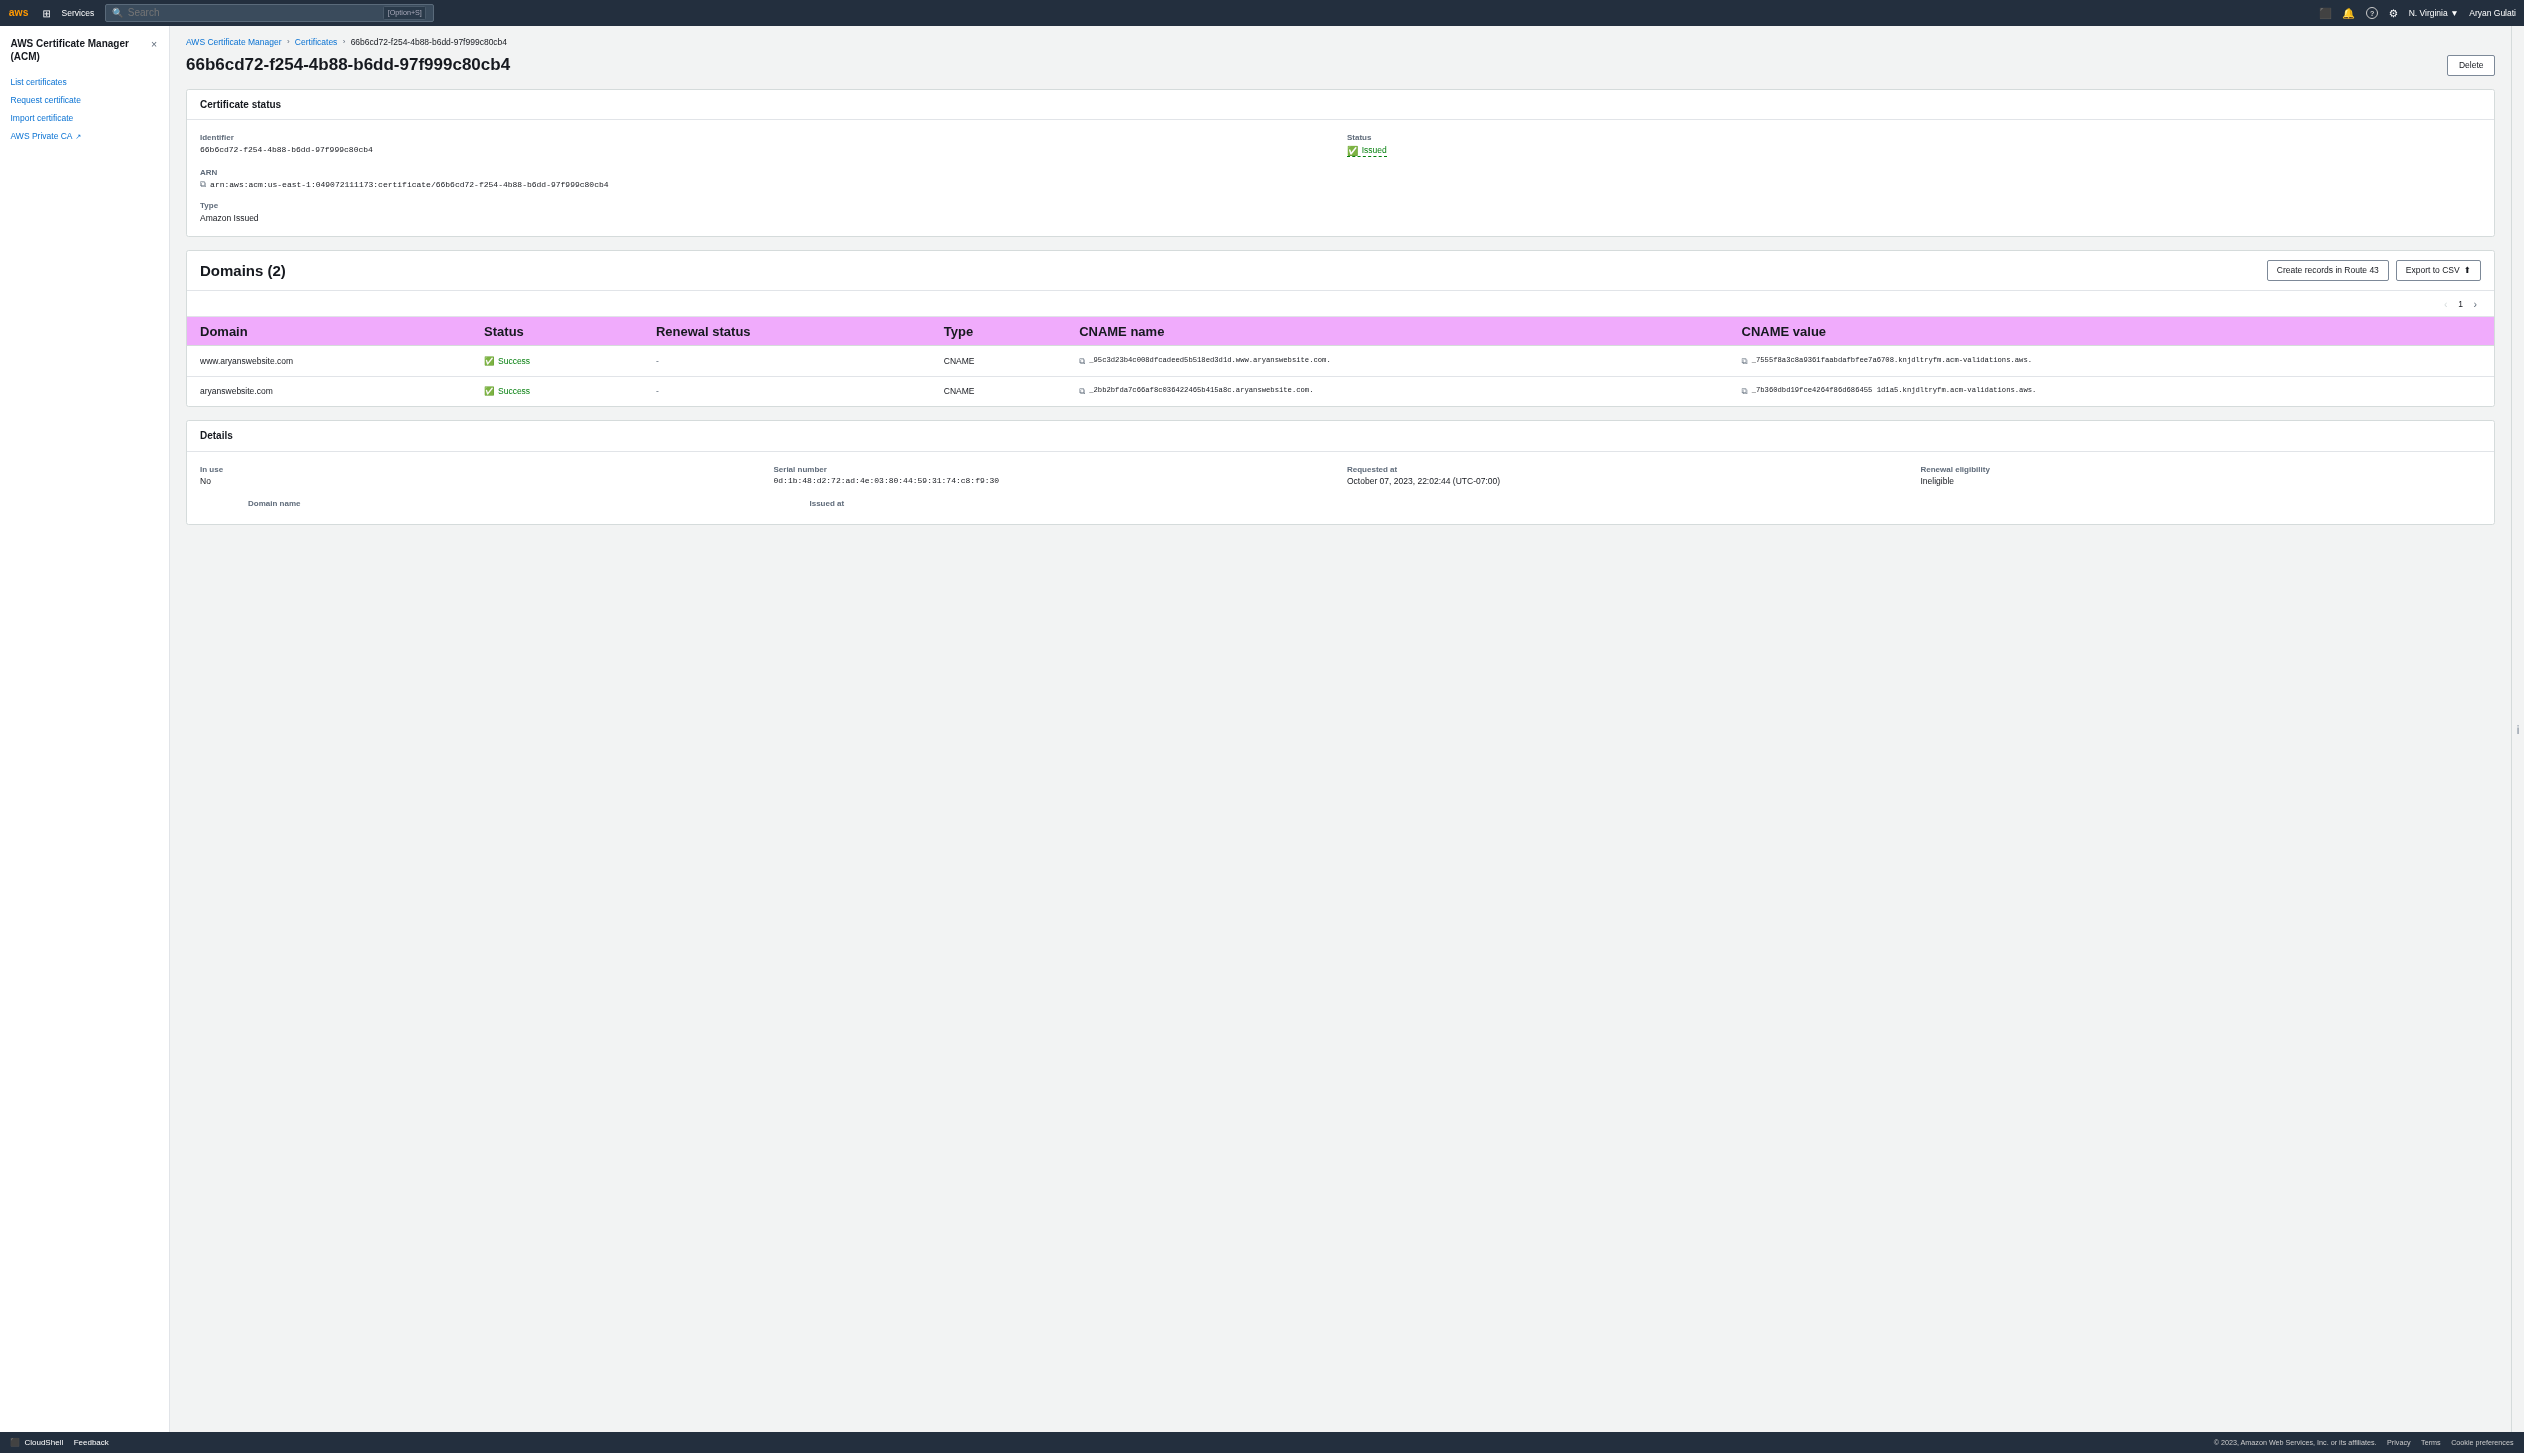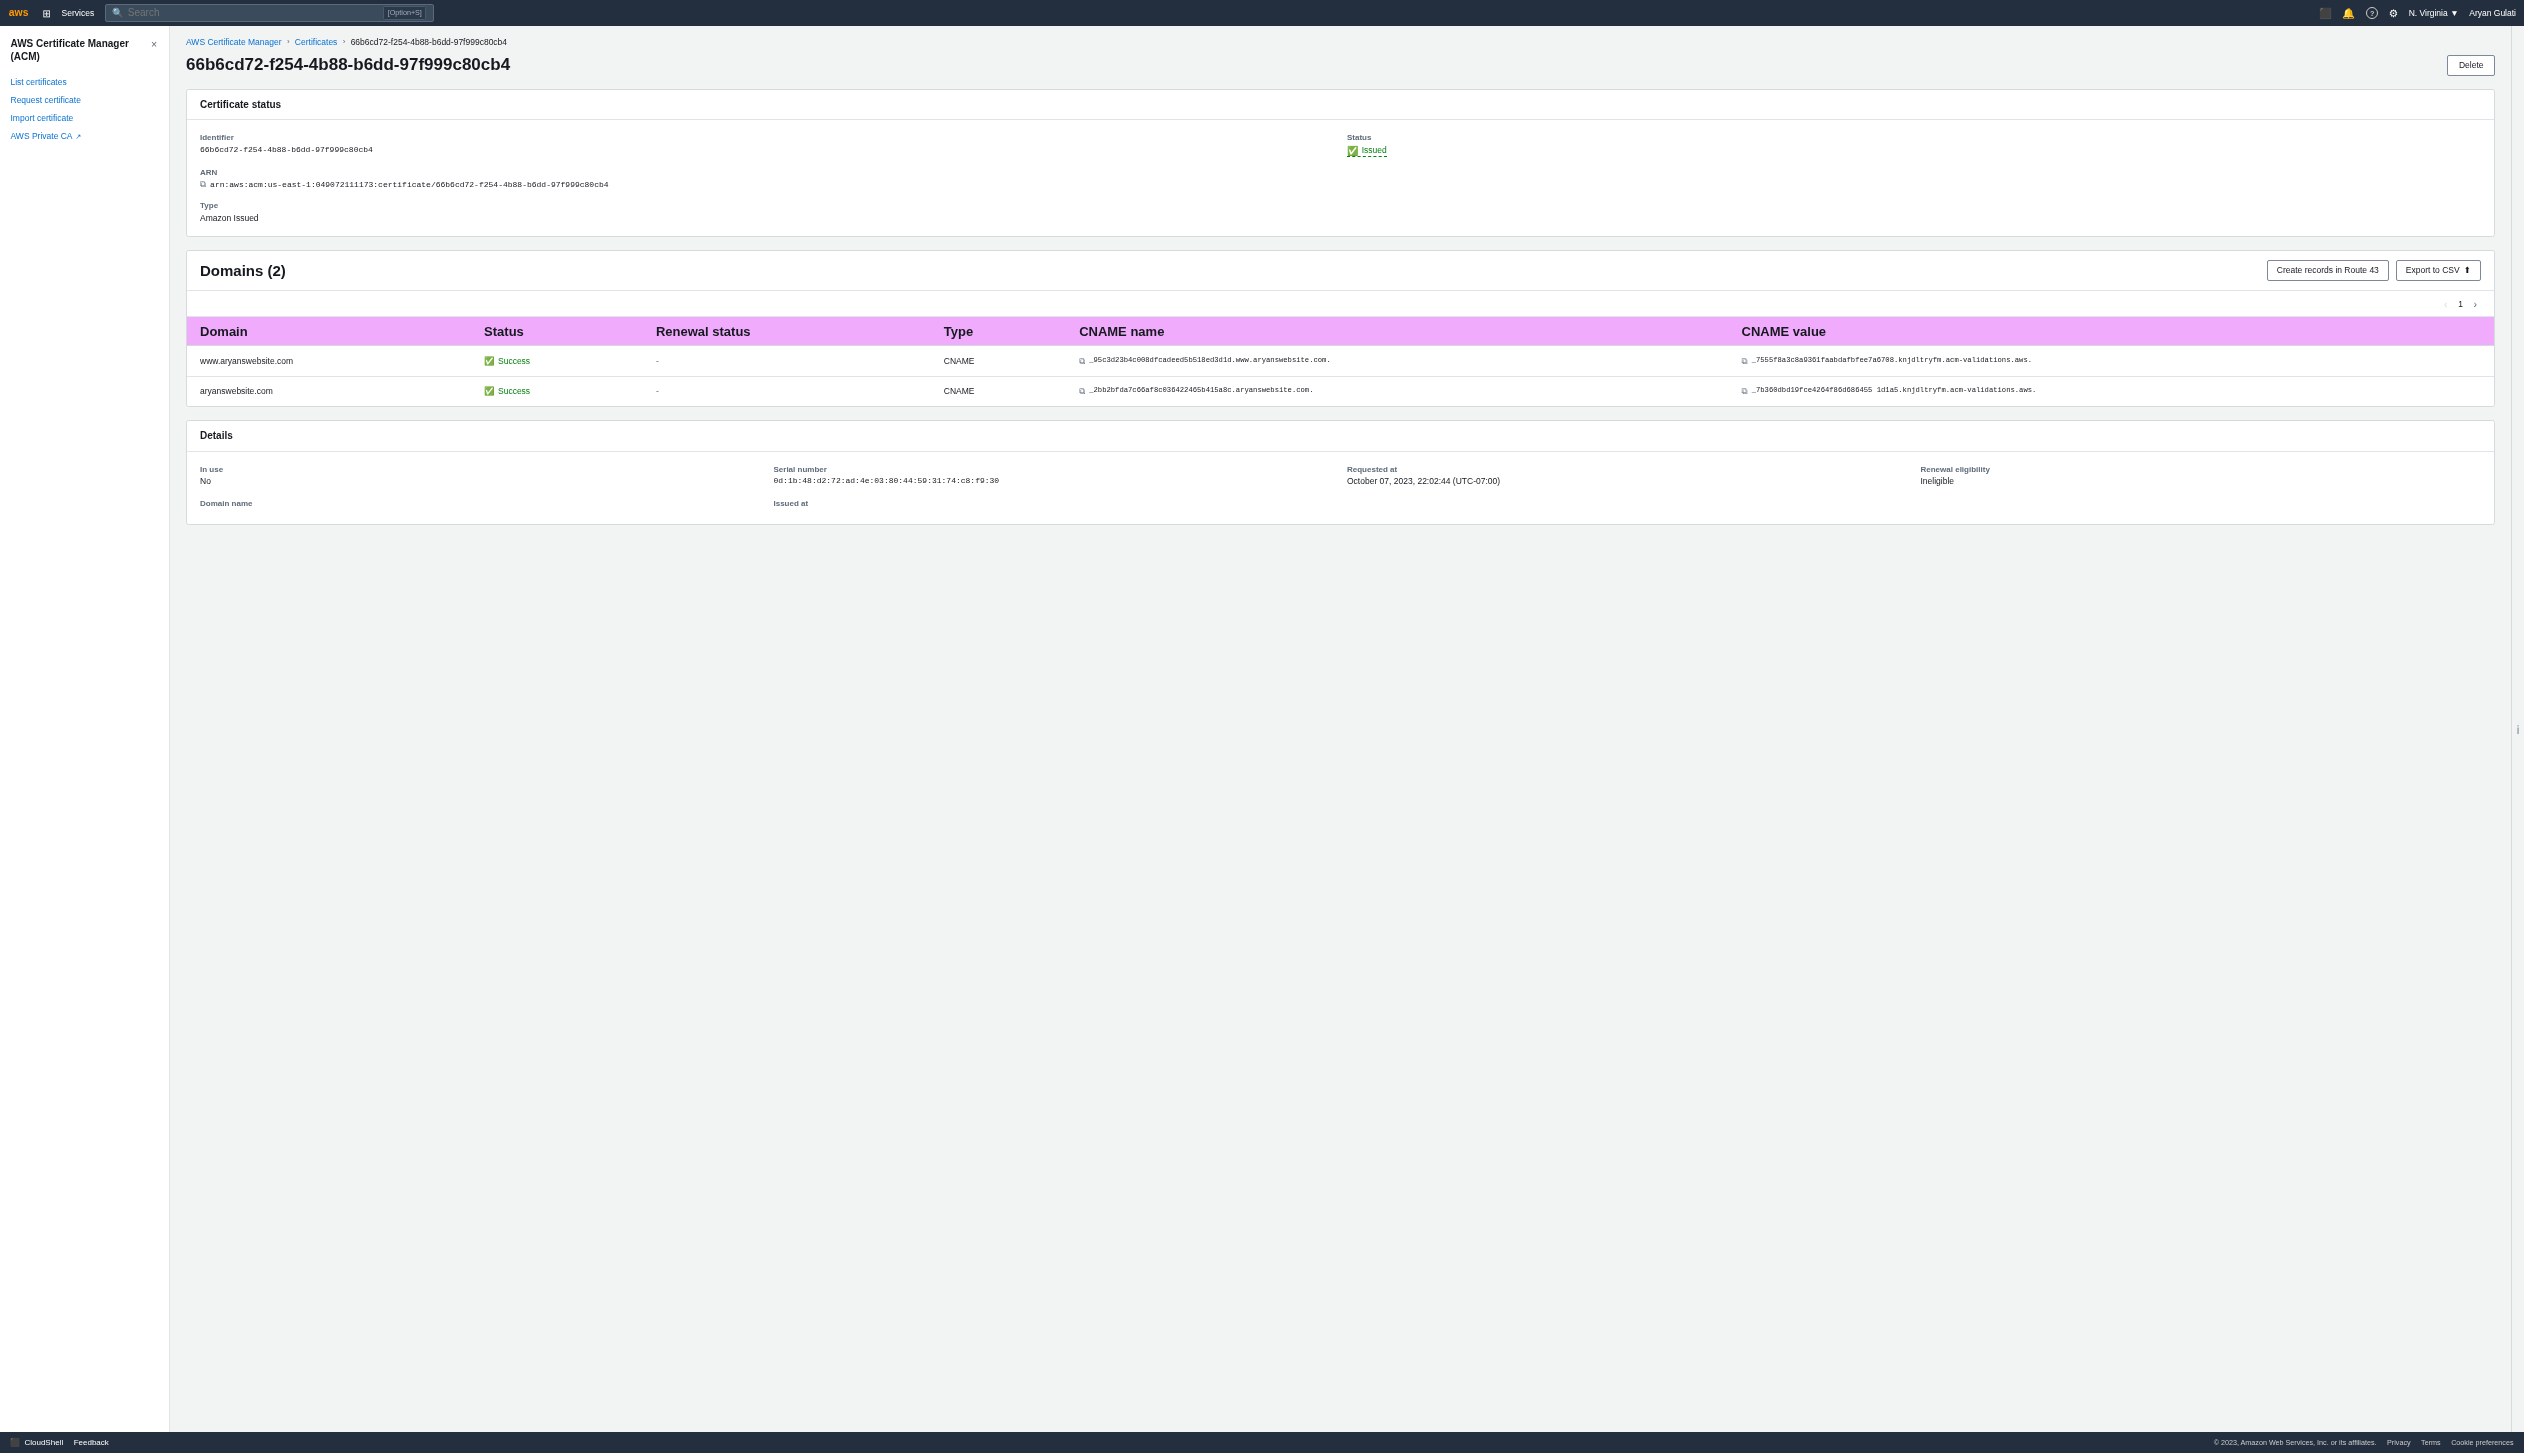--- a/index.html
+++ b/index.html
@@ -596,7 +596,7 @@
             <div class="field-value">Ineligible</div>
           </div>
         </div>
-        <div class="details-grid" style="margin-top:13px;">
+        <div class="details-grid" style="margin-top:13px;margin-left:48px;">
           <div>
             <div class="field-label">Domain name</div>
             <div class="field-value"></div>

